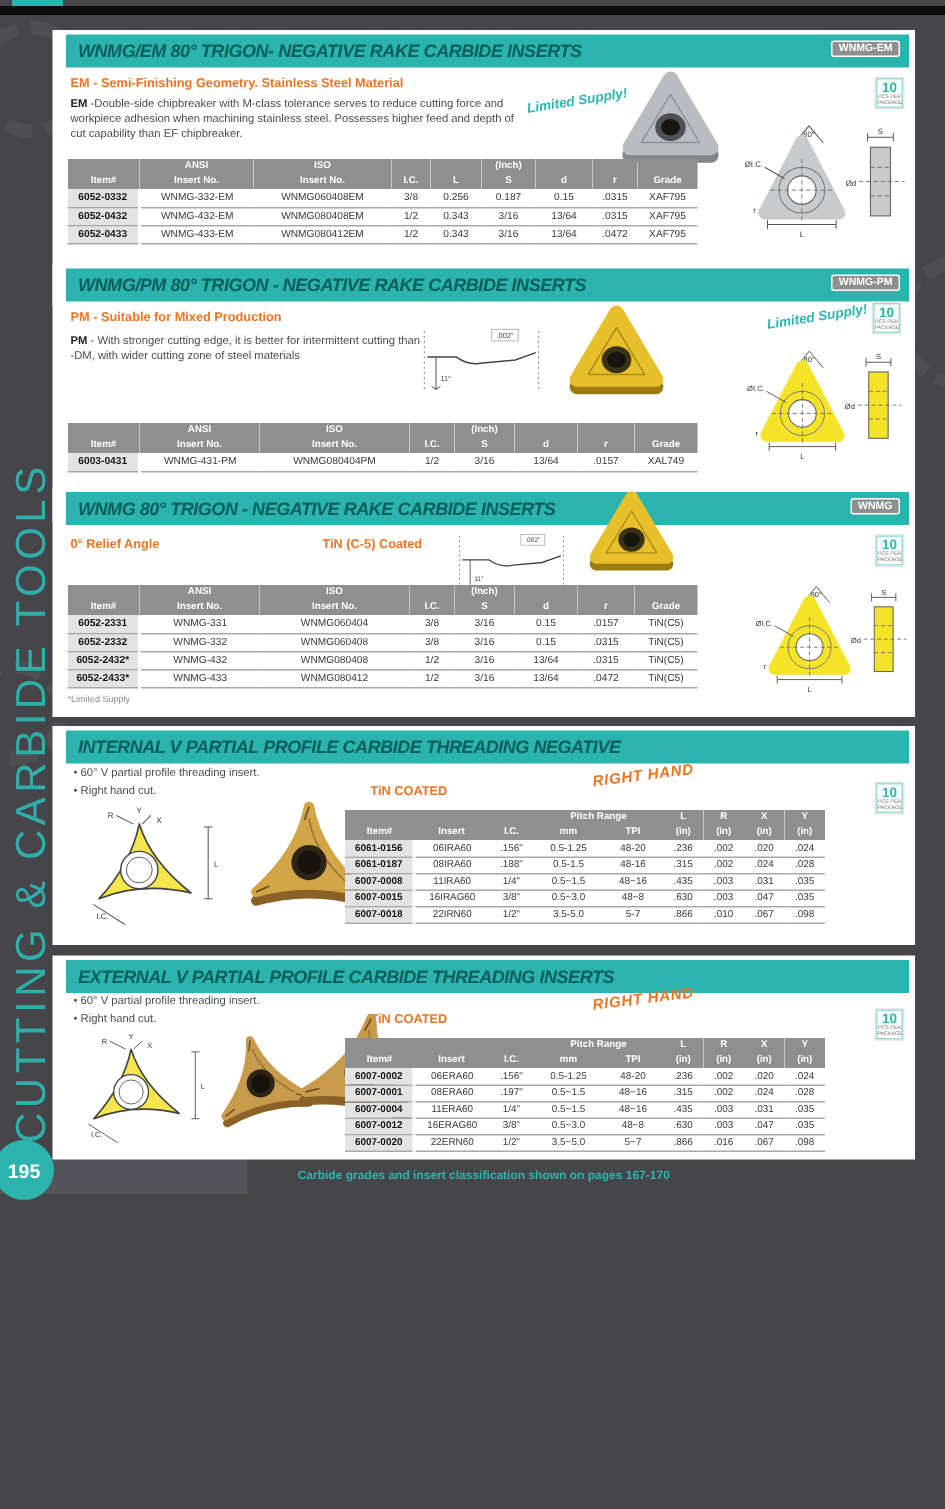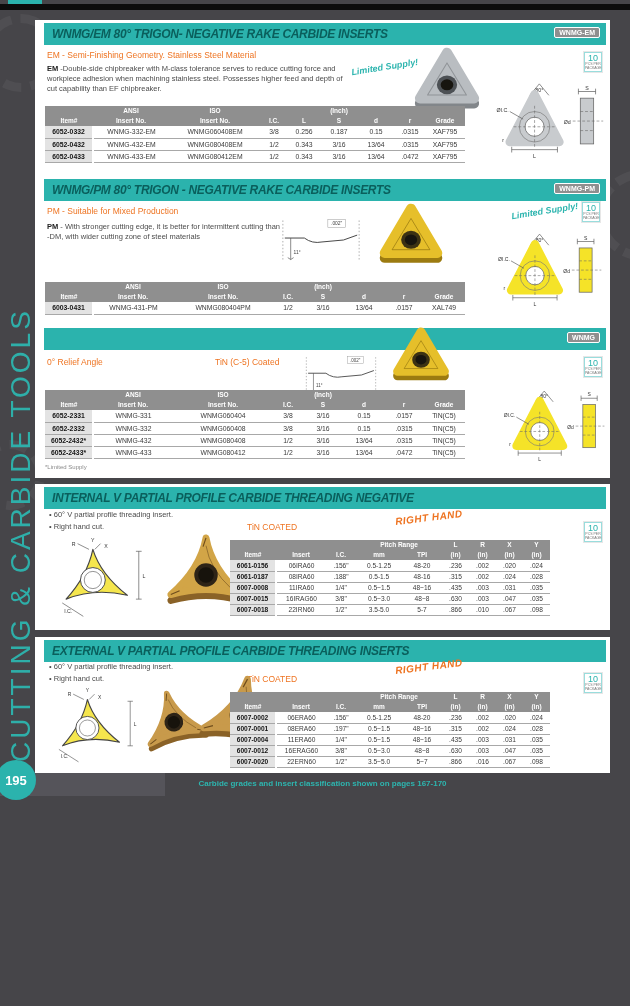--- a/index.html
+++ b/index.html
@@ -27,7 +27,7 @@
       font-style:italic;color:#0a5f5c;letter-spacing:-0.3px;white-space:nowrap;}
   .tbadge{position:absolute;right:6px;top:4px;background:#8f8f8f;border:1px solid #fff;
       color:#fff;font-size:7px;font-weight:bold;padding:1px 4px;border-radius:2px;}
-  .sub{position:absolute;color:#ee7422;font-weight:normal;font-size:8.5px;white-space:nowrap;}
+  .sub{position:absolute;color:#ee7422;font-weight:bold;font-size:8.5px;white-space:nowrap;}
   .desc{position:absolute;font-size:7.5px;color:#4c4c4c;line-height:1.3;margin:0;}
   .desc b{color:#222;}
   .limited{position:absolute;color:#2db5af;font-weight:bold;font-style:italic;font-size:9px;

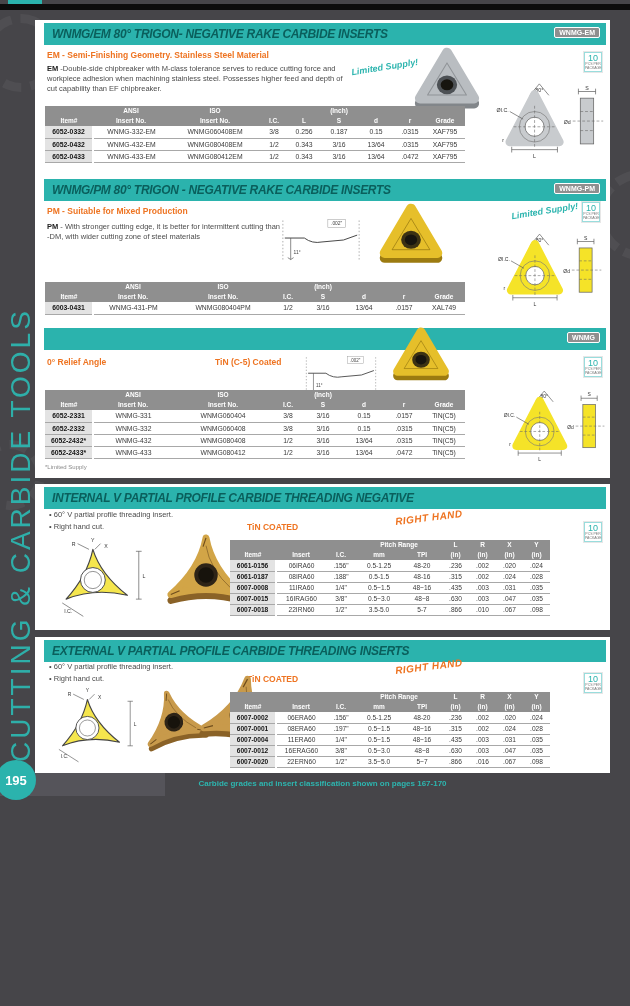--- a/index.html
+++ b/index.html
@@ -40,7 +40,7 @@
   
   .pkg{position:absolute;width:18px;height:20px;background:#fff;border:1px solid #9dd;
       box-shadow:0 0 0 1px #e7e7e7;text-align:center;}
-  .pkg-qty{display:block;color:#2bb3ad;font-weight:normal;font-size:9px;line-height:10px;}
+  .pkg-qty{display:block;color:#2bb3ad;font-weight:bold;font-size:9px;line-height:10px;}
   .pkg-cap{display:block;color:#777;font-size:3.5px;line-height:3.5px;}
   
   .tblwrap{position:absolute;}

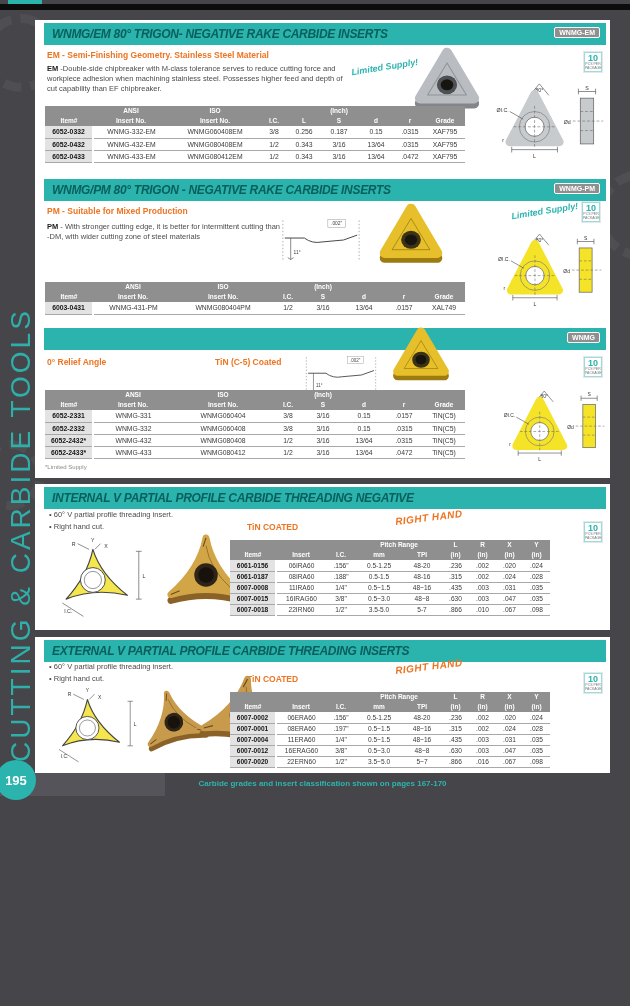--- a/index.html
+++ b/index.html
@@ -307,6 +307,7 @@
 
   <section class="card" style="top:325px;height:153px;">
     <div class="tbar">
+      <span class="ttext">WNMG 80° TRIGON - NEGATIVE RAKE CARBIDE INSERTS</span>
       <span class="tbadge">WNMG</span>
     </div>
     <div class="sub" style="left:12px;top:32px;">0° Relief Angle</div>

